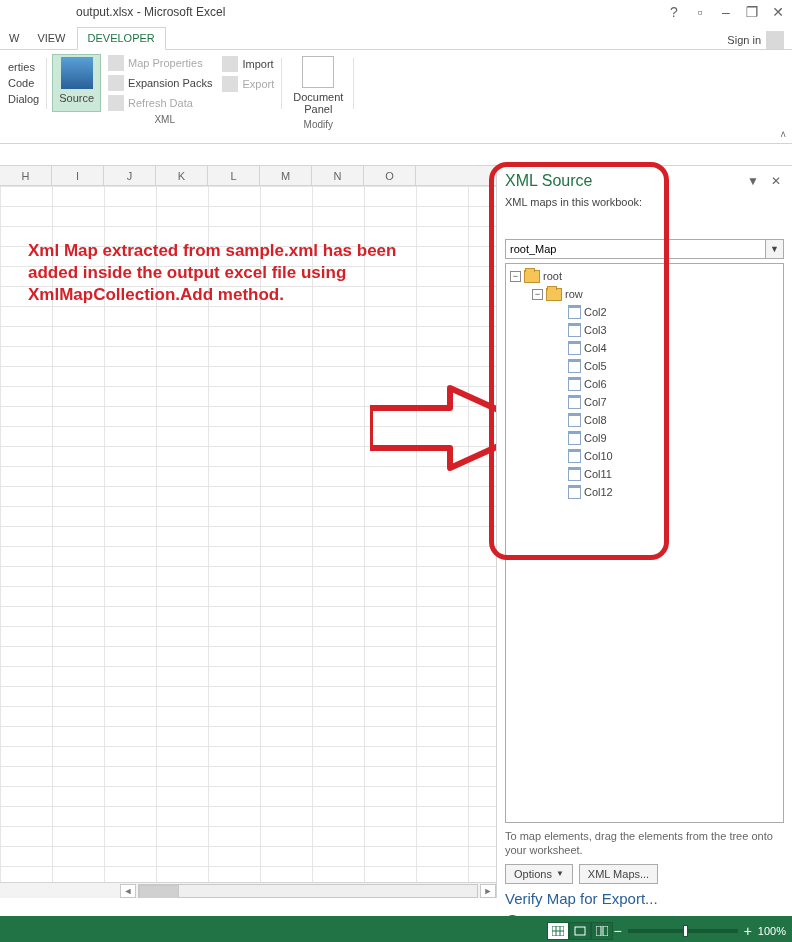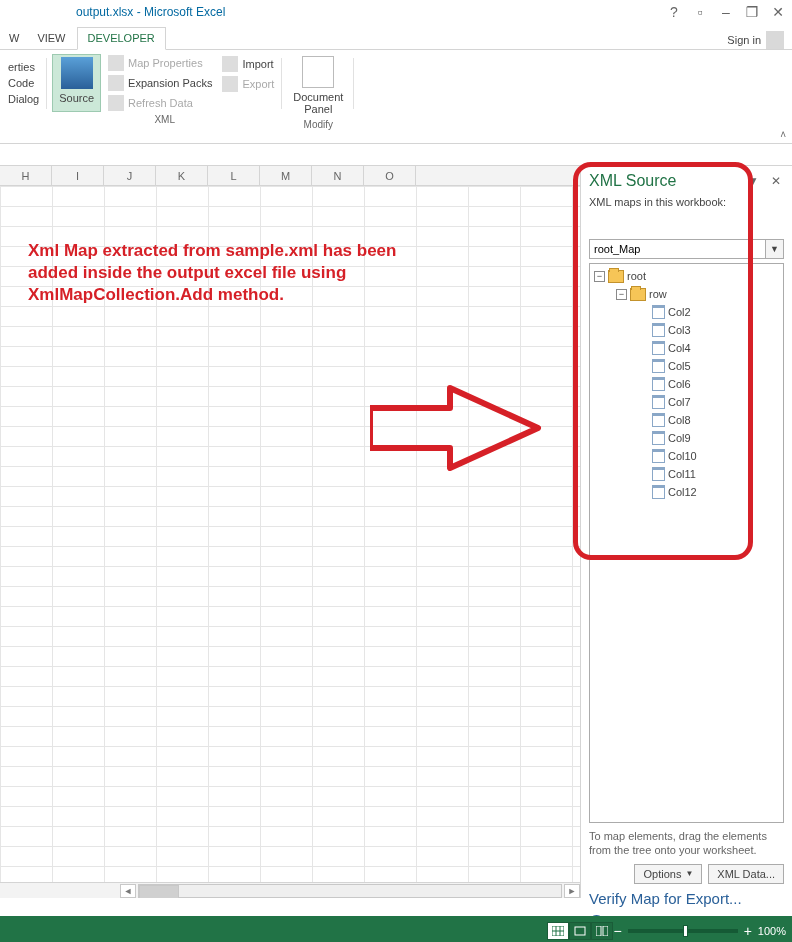--- a/index.html
+++ b/index.html
@@ -7,7 +7,7 @@
 
   
   .titlebar { height:24px; display:flex; align-items:center; justify-content:space-between; padding:0 6px; }
-  .titlebar .title { flex:1; padding-left:70px; font-size:12px; color:#0369a1; }
+  .titlebar .title { flex:1; padding-left:70px; font-size:12px; color:#404040; }
   .titlebar .sys { display:flex; gap:10px; align-items:center; }
   .titlebar .sys span { width:16px; height:16px; display:flex; align-items:center; justify-content:center; color:#666; font-size:14px; }
 

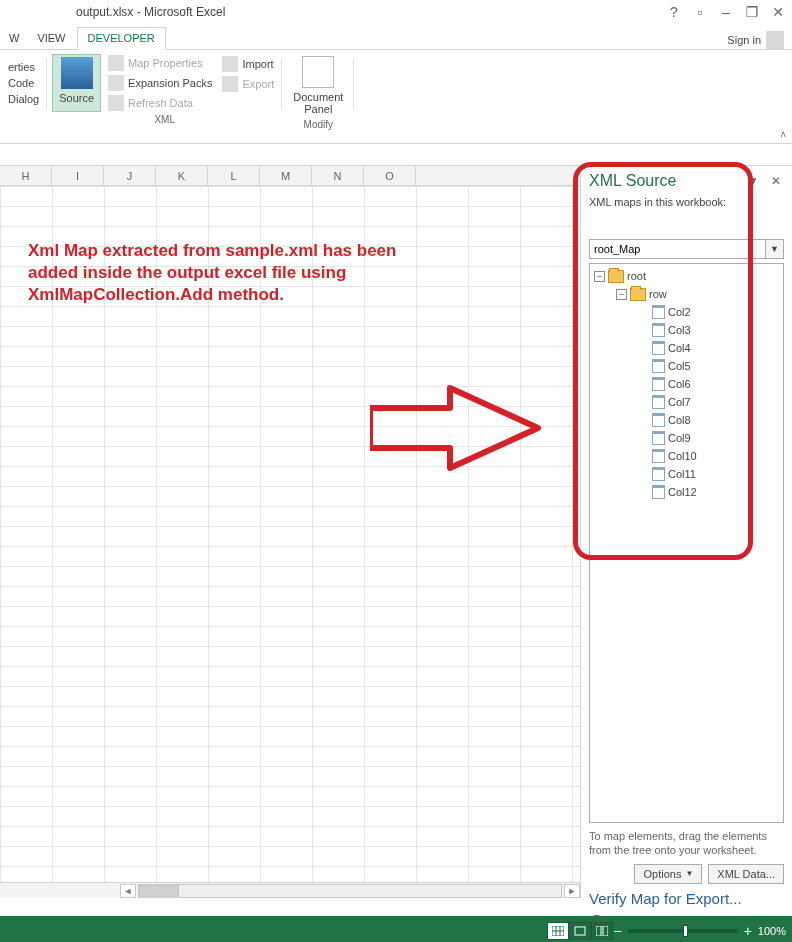--- a/index.html
+++ b/index.html
@@ -64,7 +64,7 @@
   .arrow-svg { position:absolute; top:218px; left:370px; }
 
   
-  .taskpane { width:212px; border-left:1px solid #d4d4d4; background:#fff; padding:6px 8px 4px; display:flex; flex-direction:column; position:relative; }
+  .taskpane { width:296px; border-left:1px solid #d4d4d4; background:#fff; padding:6px 8px 4px; display:flex; flex-direction:column; position:relative; }
   .tp-header { display:flex; align-items:center; gap:6px; }
   .tp-title { color:#217346; font-size:16px; flex:1; }
   .tp-caret, .tp-close { color:#666; font-size:12px; padding:0 3px; }

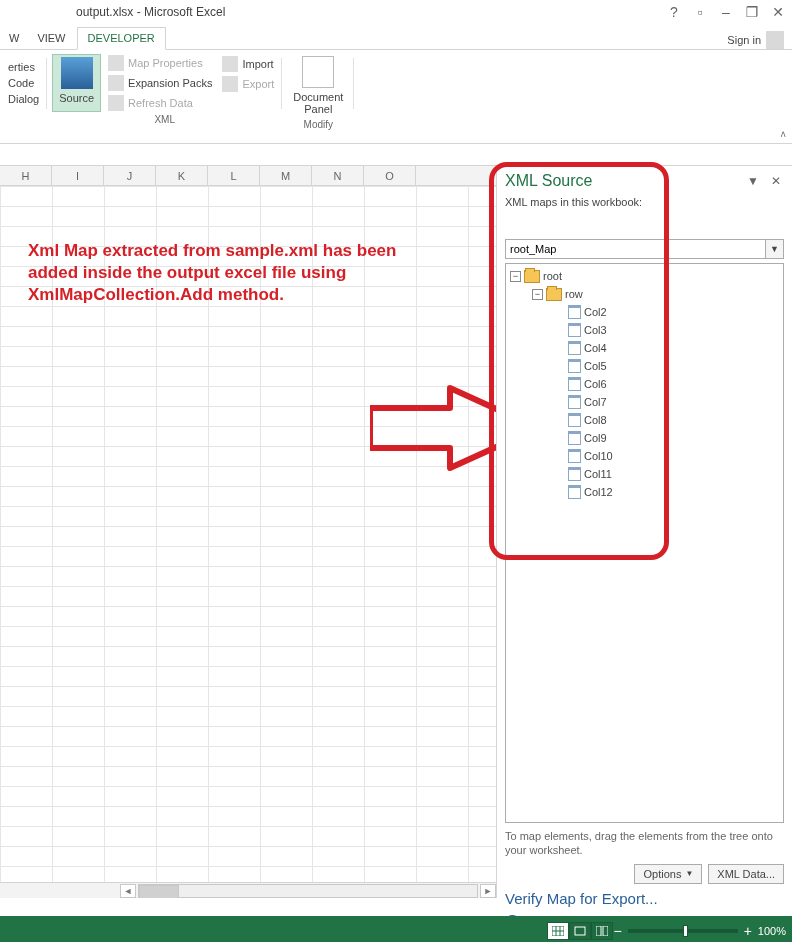--- a/index.html
+++ b/index.html
@@ -83,7 +83,7 @@
   .tree-row.l3 { padding-left:58px; }
   .hint { font-size:11px; color:#666; margin:6px 0 6px; line-height:1.3; }
   .tp-btn { border:1px solid #ababab; background:#f4f4f4; padding:3px 8px; font-size:11px; display:flex; align-items:center; gap:4px; }
-  .tp-btns { display:flex; gap:6px;justify-content:flex-end; }
+  .tp-btns { display:flex; gap:6px; }
   .link { color:#2a6099; font-size:15px; margin-top:6px; }
   .link2 { color:#2a6099; font-size:11px; margin-top:8px; display:flex; align-items:center; gap:6px; }
   .circ-q { width:15px; height:15px; border-radius:50%; background:#2a6099; color:#fff; display:flex; align-items:center; justify-content:center; font-size:10px; }

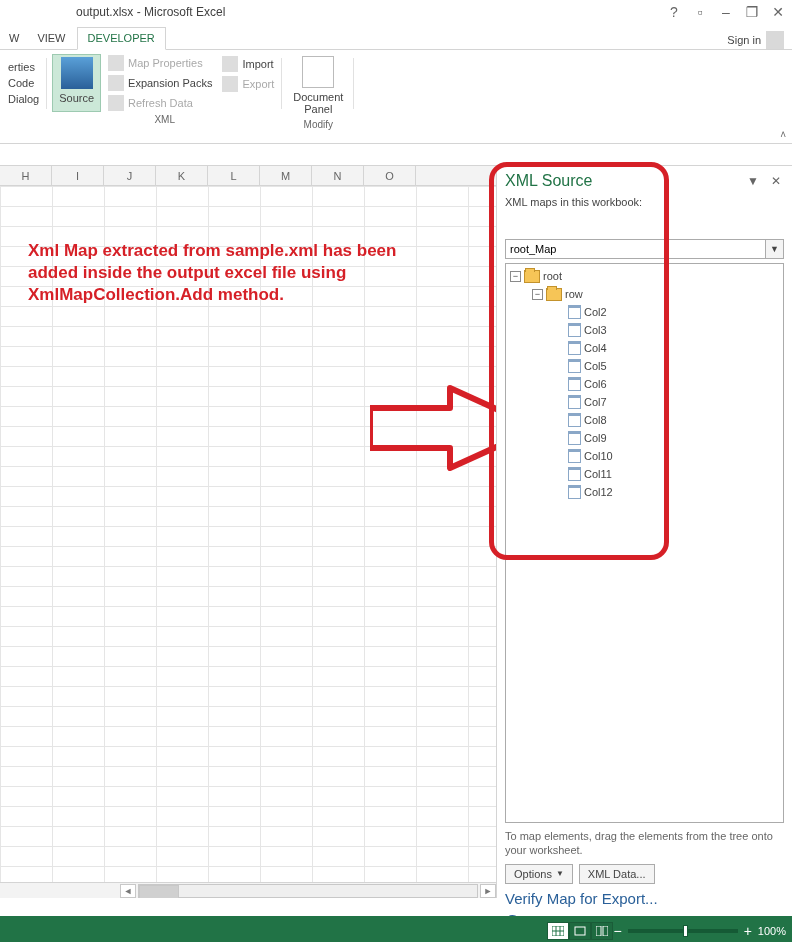--- a/index.html
+++ b/index.html
@@ -312,7 +312,7 @@
           <span style="font-size:8px;">▼</span>
         </div>
       <div class="tp-btn">
-          <span>XML Data...</span>
+          <span>XML Maps...</span>
         </div>
     </div>
 

